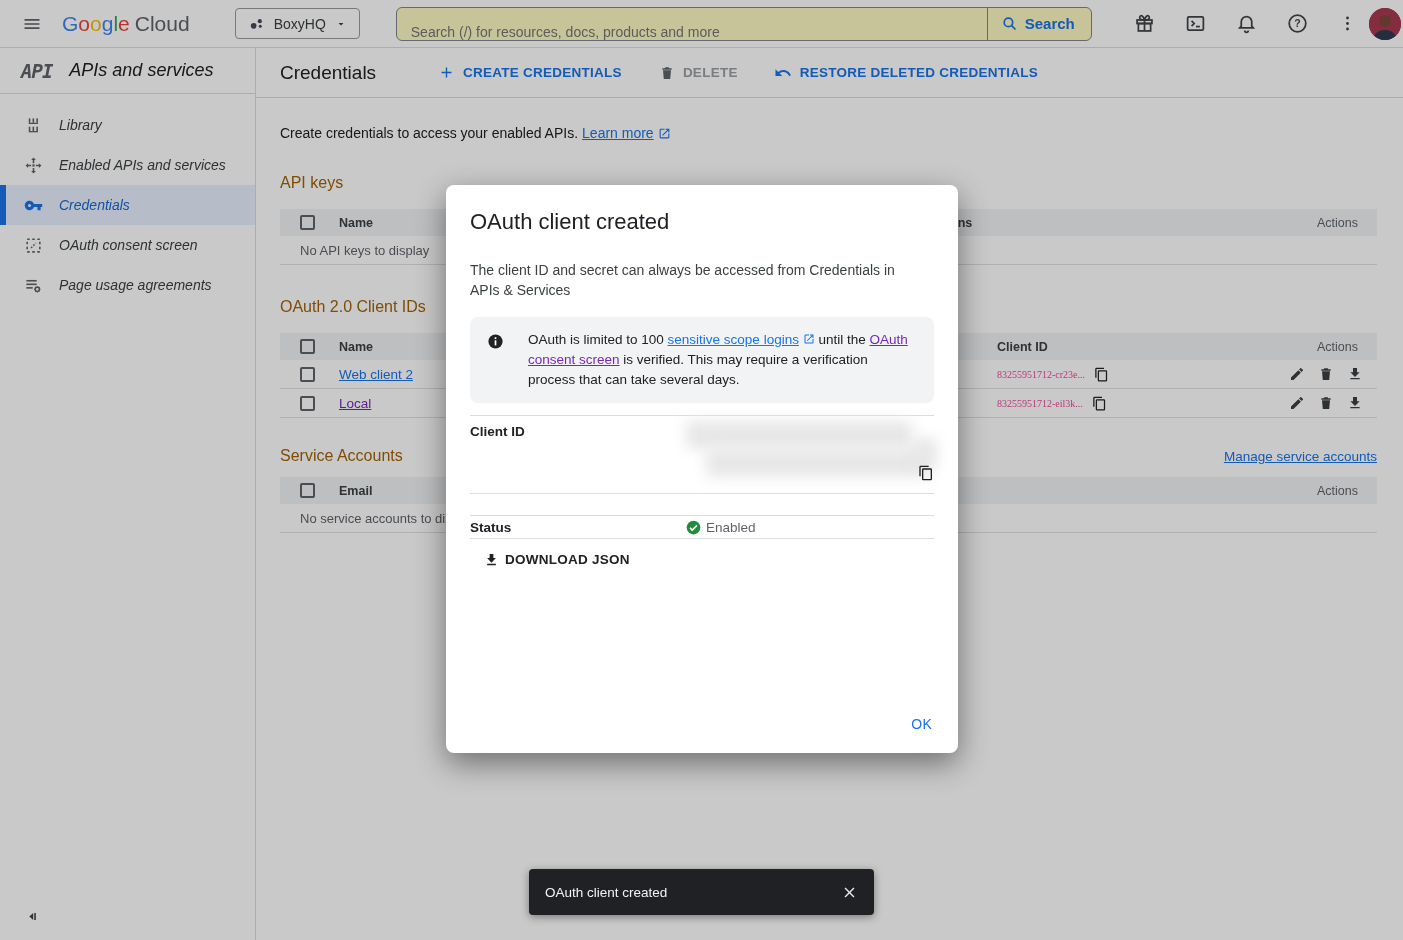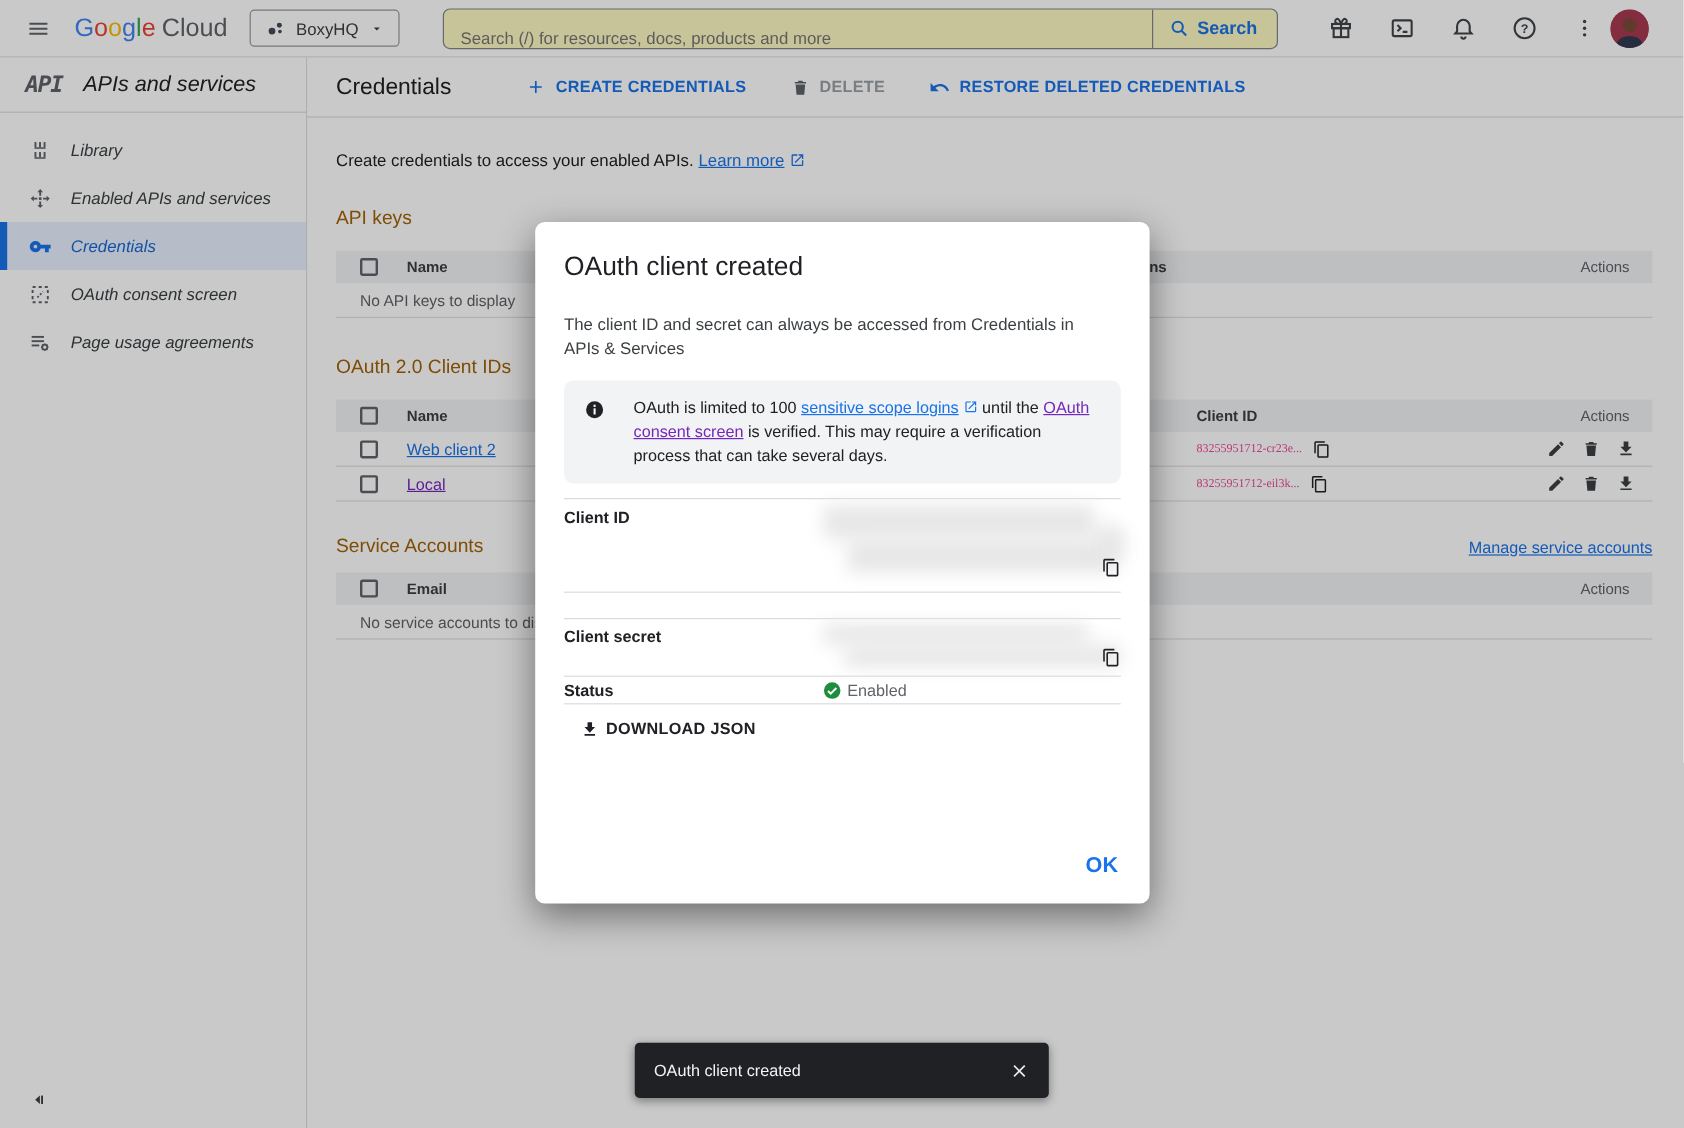--- a/index.html
+++ b/index.html
@@ -14,7 +14,7 @@
   .glogo .l { font-weight:400; }
   .c-b{color:#4285F4}.c-r{color:#EA4335}.c-y{color:#FBBC05}.c-g{color:#34A853}
   .glogo .cloud { color:#5f6368; margin-left:5px; }
-  .projsel { margin-left:18px; height:31px; border:1px solid #989a9c; border-radius:4px; display:flex; align-items:center; padding:0 12px; gap:9px; cursor:pointer; background:#fff; }
+  .projsel { margin-left:45px; height:31px; border:1px solid #989a9c; border-radius:4px; display:flex; align-items:center; padding:0 12px; gap:9px; cursor:pointer; background:#fff; }
   .projsel .pname { font-size:14px; color:#3c4043; font-weight:500; }
   .searchbox { margin-left:36px; width:696px; height:34px; border:1px solid #80868b; border-radius:6px; display:flex; align-items:flex-end; background:#fef9c3; overflow:hidden; }
   .searchbox input { flex:1; border:0; outline:none; font-size:14px; color:#5f6368; padding:0 14px; font-family:"Liberation Sans",sans-serif; background:transparent; }

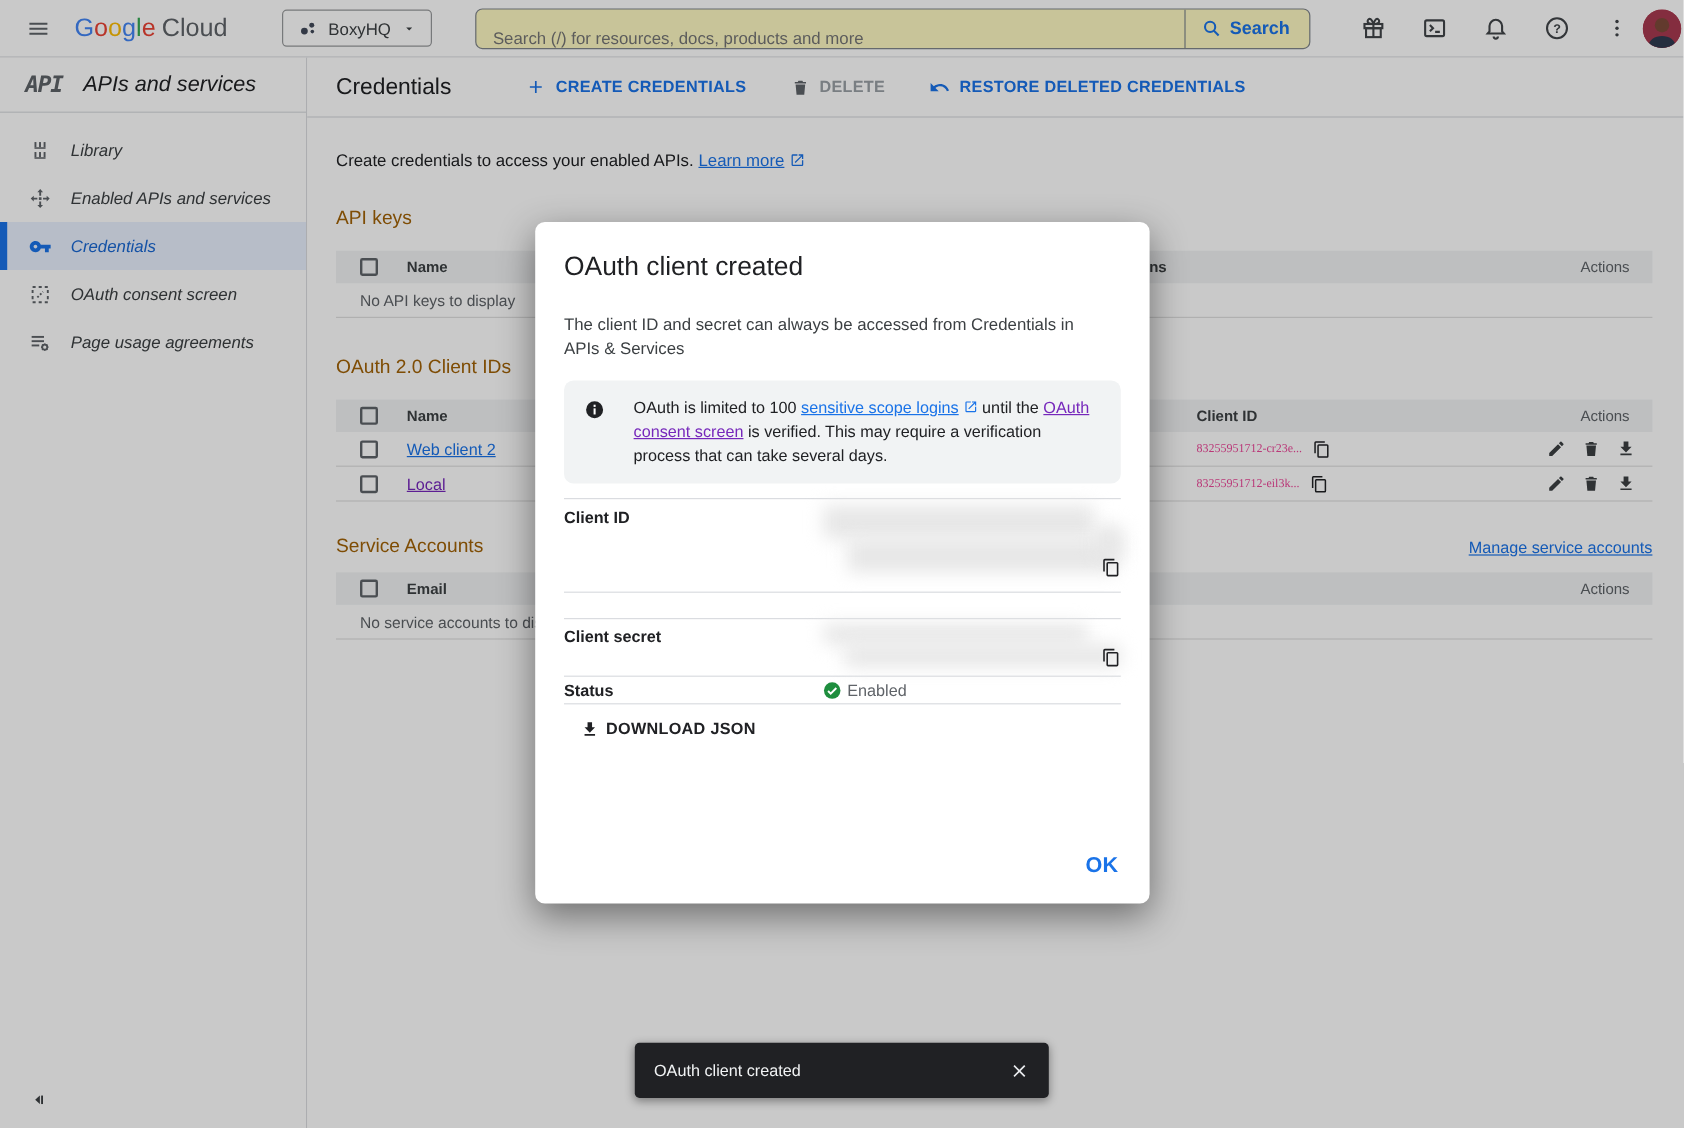--- a/index.html
+++ b/index.html
@@ -384,16 +384,6 @@
       </span>
     </div>
     <div class="drow" style="height:22px"></div>
-    <div class="drow" style="height:48px">
-      <span class="dlabel" style="padding-top:7px">Client secret</span>
-      <span class="dvalue">
-        <span class="blurpatch" style="left:0;top:4px;width:220px;height:17px"></span>
-        <span class="blurpatch" style="left:18px;top:21px;width:230px;height:19px"></span>
-        <svg class="copybtn" style="right:0;top:24px" width="16" height="16" viewBox="0 0 24 24" fill="currentColor">
-            <path d="M16 1H4a2 2 0 0 0-2 2v14h2V3h12zM19 5H8a2 2 0 0 0-2 2v14a2 2 0 0 0 2 2h11a2 2 0 0 0 2-2V7a2 2 0 0 0-2-2zm0 16H8V7h11z"></path>
-          </svg>
-      </span>
-    </div>
     <div class="drow" style="height:23px;align-items:center">
       <span class="dlabel">Status</span>
       <span class="status-val">

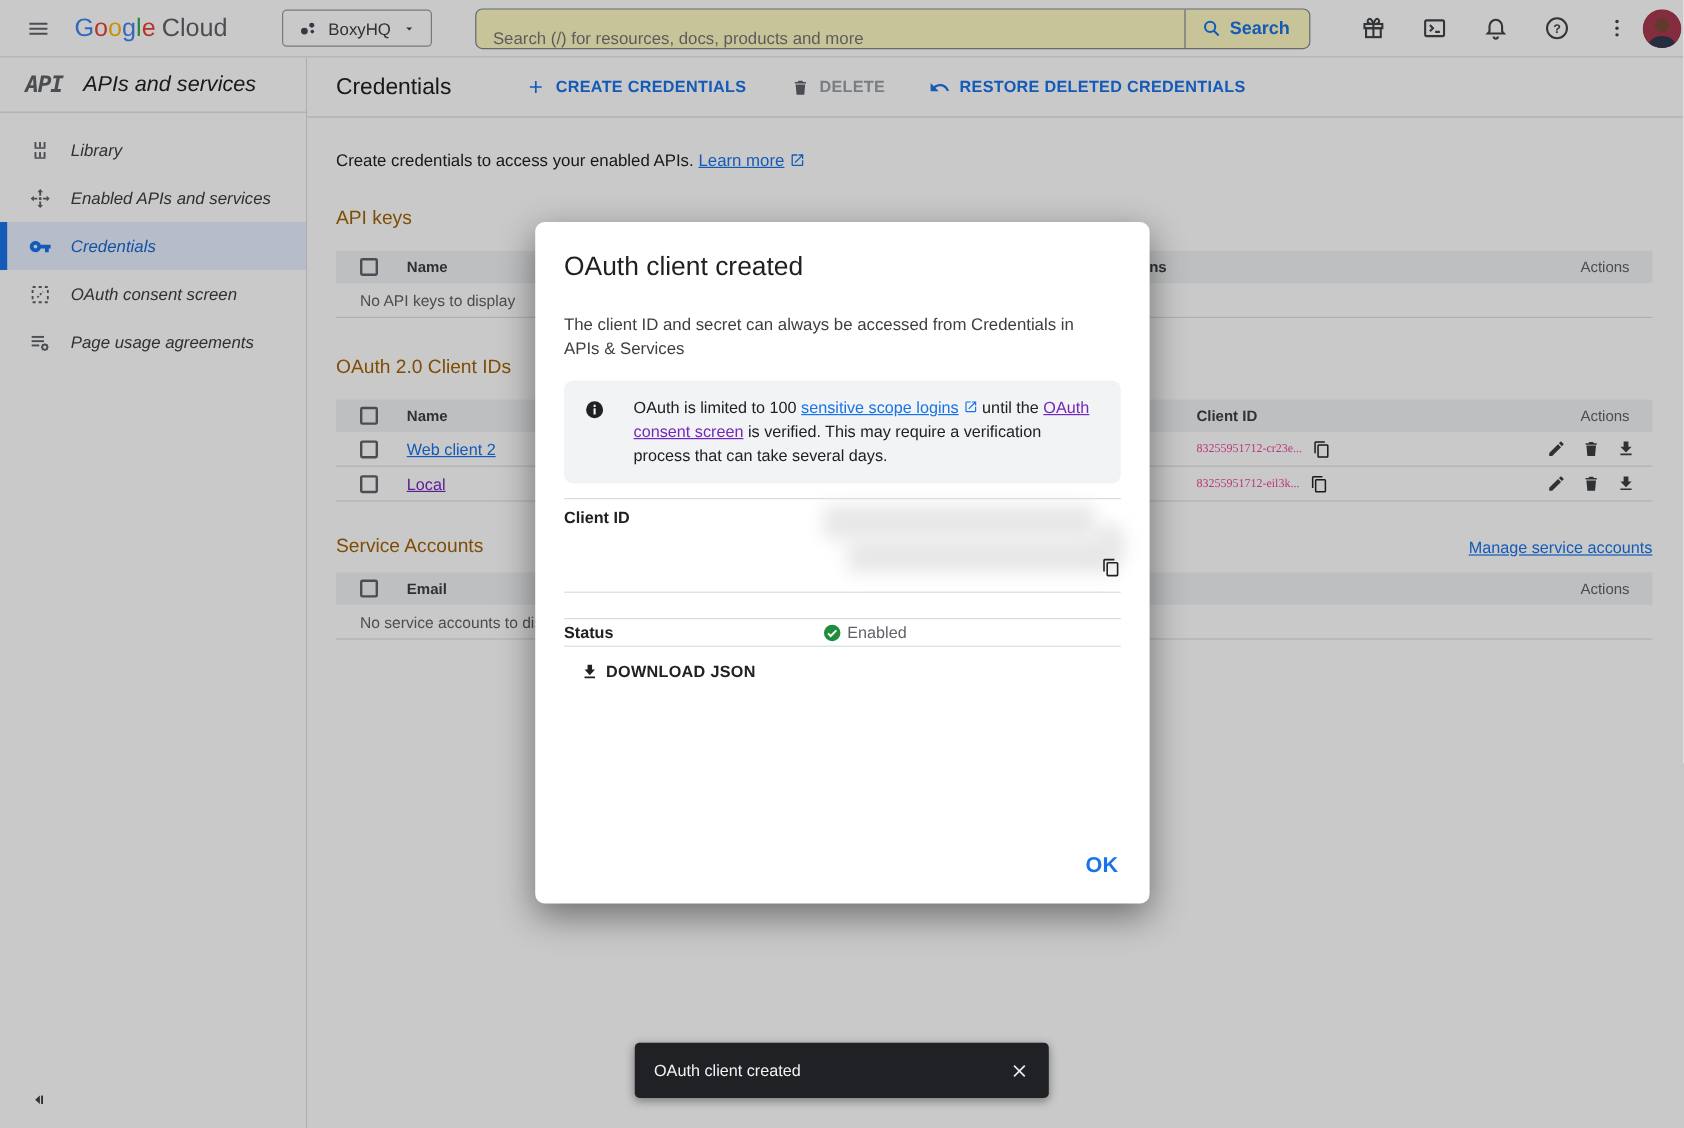--- a/index.html
+++ b/index.html
@@ -82,7 +82,7 @@
   .gray-val { font-size:13.5px; color:#5f6368; }
   .status-val { display:flex; align-items:center; gap:5px; }
   .dl-btn { margin:13px 0 0 14px; display:flex; align-items:center; gap:6px; font-size:13.5px; font-weight:700; letter-spacing:.25px; color:#202124; cursor:pointer; }
-  .ok-btn { position:absolute; right:26px; bottom:21px; color:#1a73e8; font-size:18px; font-weight:700; letter-spacing:.25px; cursor:pointer; }
+  .ok-btn { position:absolute; right:26px; bottom:21px; color:#1a73e8; font-size:14px; font-weight:400; letter-spacing:.25px; cursor:pointer; }
   .toast { position:absolute; left:529px; top:869px; width:345px; height:46px; background:#202124; border-radius:4px; z-index:15; display:flex; align-items:center; padding:0 16px; box-shadow:0 2px 8px rgba(0,0,0,.4); }
   .toast-msg { color:#f1f3f4; font-size:13.5px; flex:1; }
   .toast-x { color:#e8eaed; cursor:pointer; }

